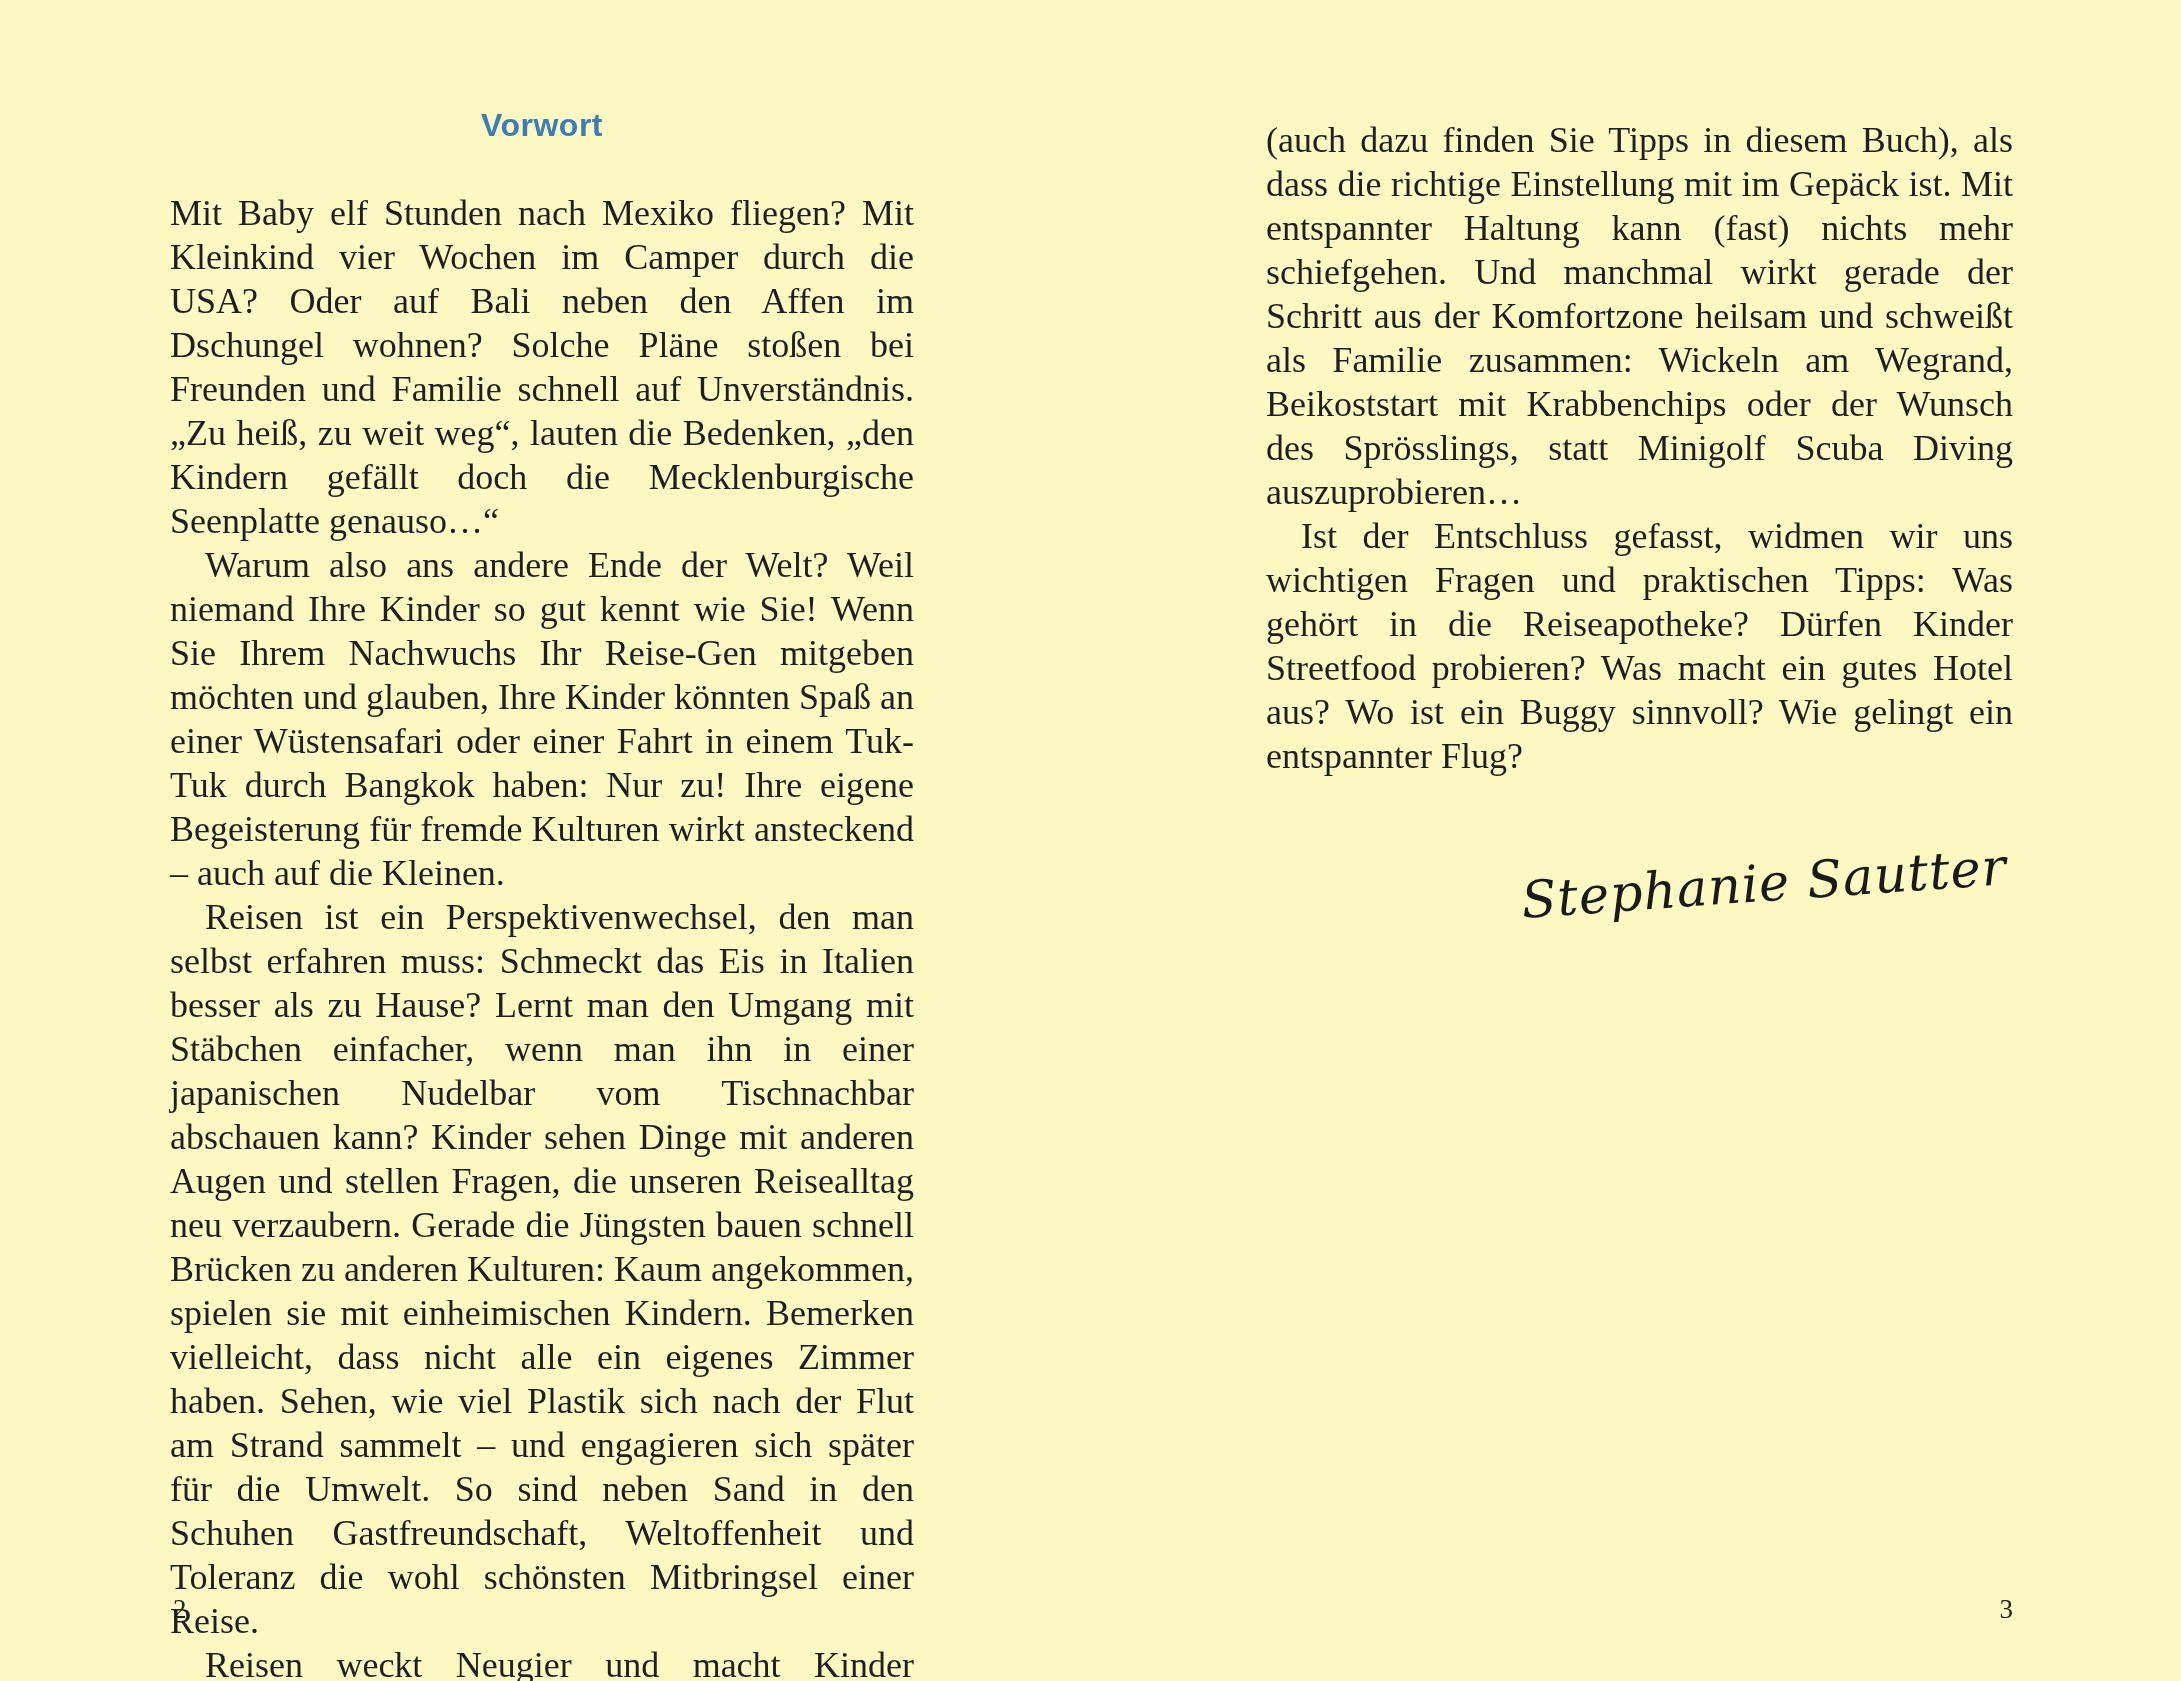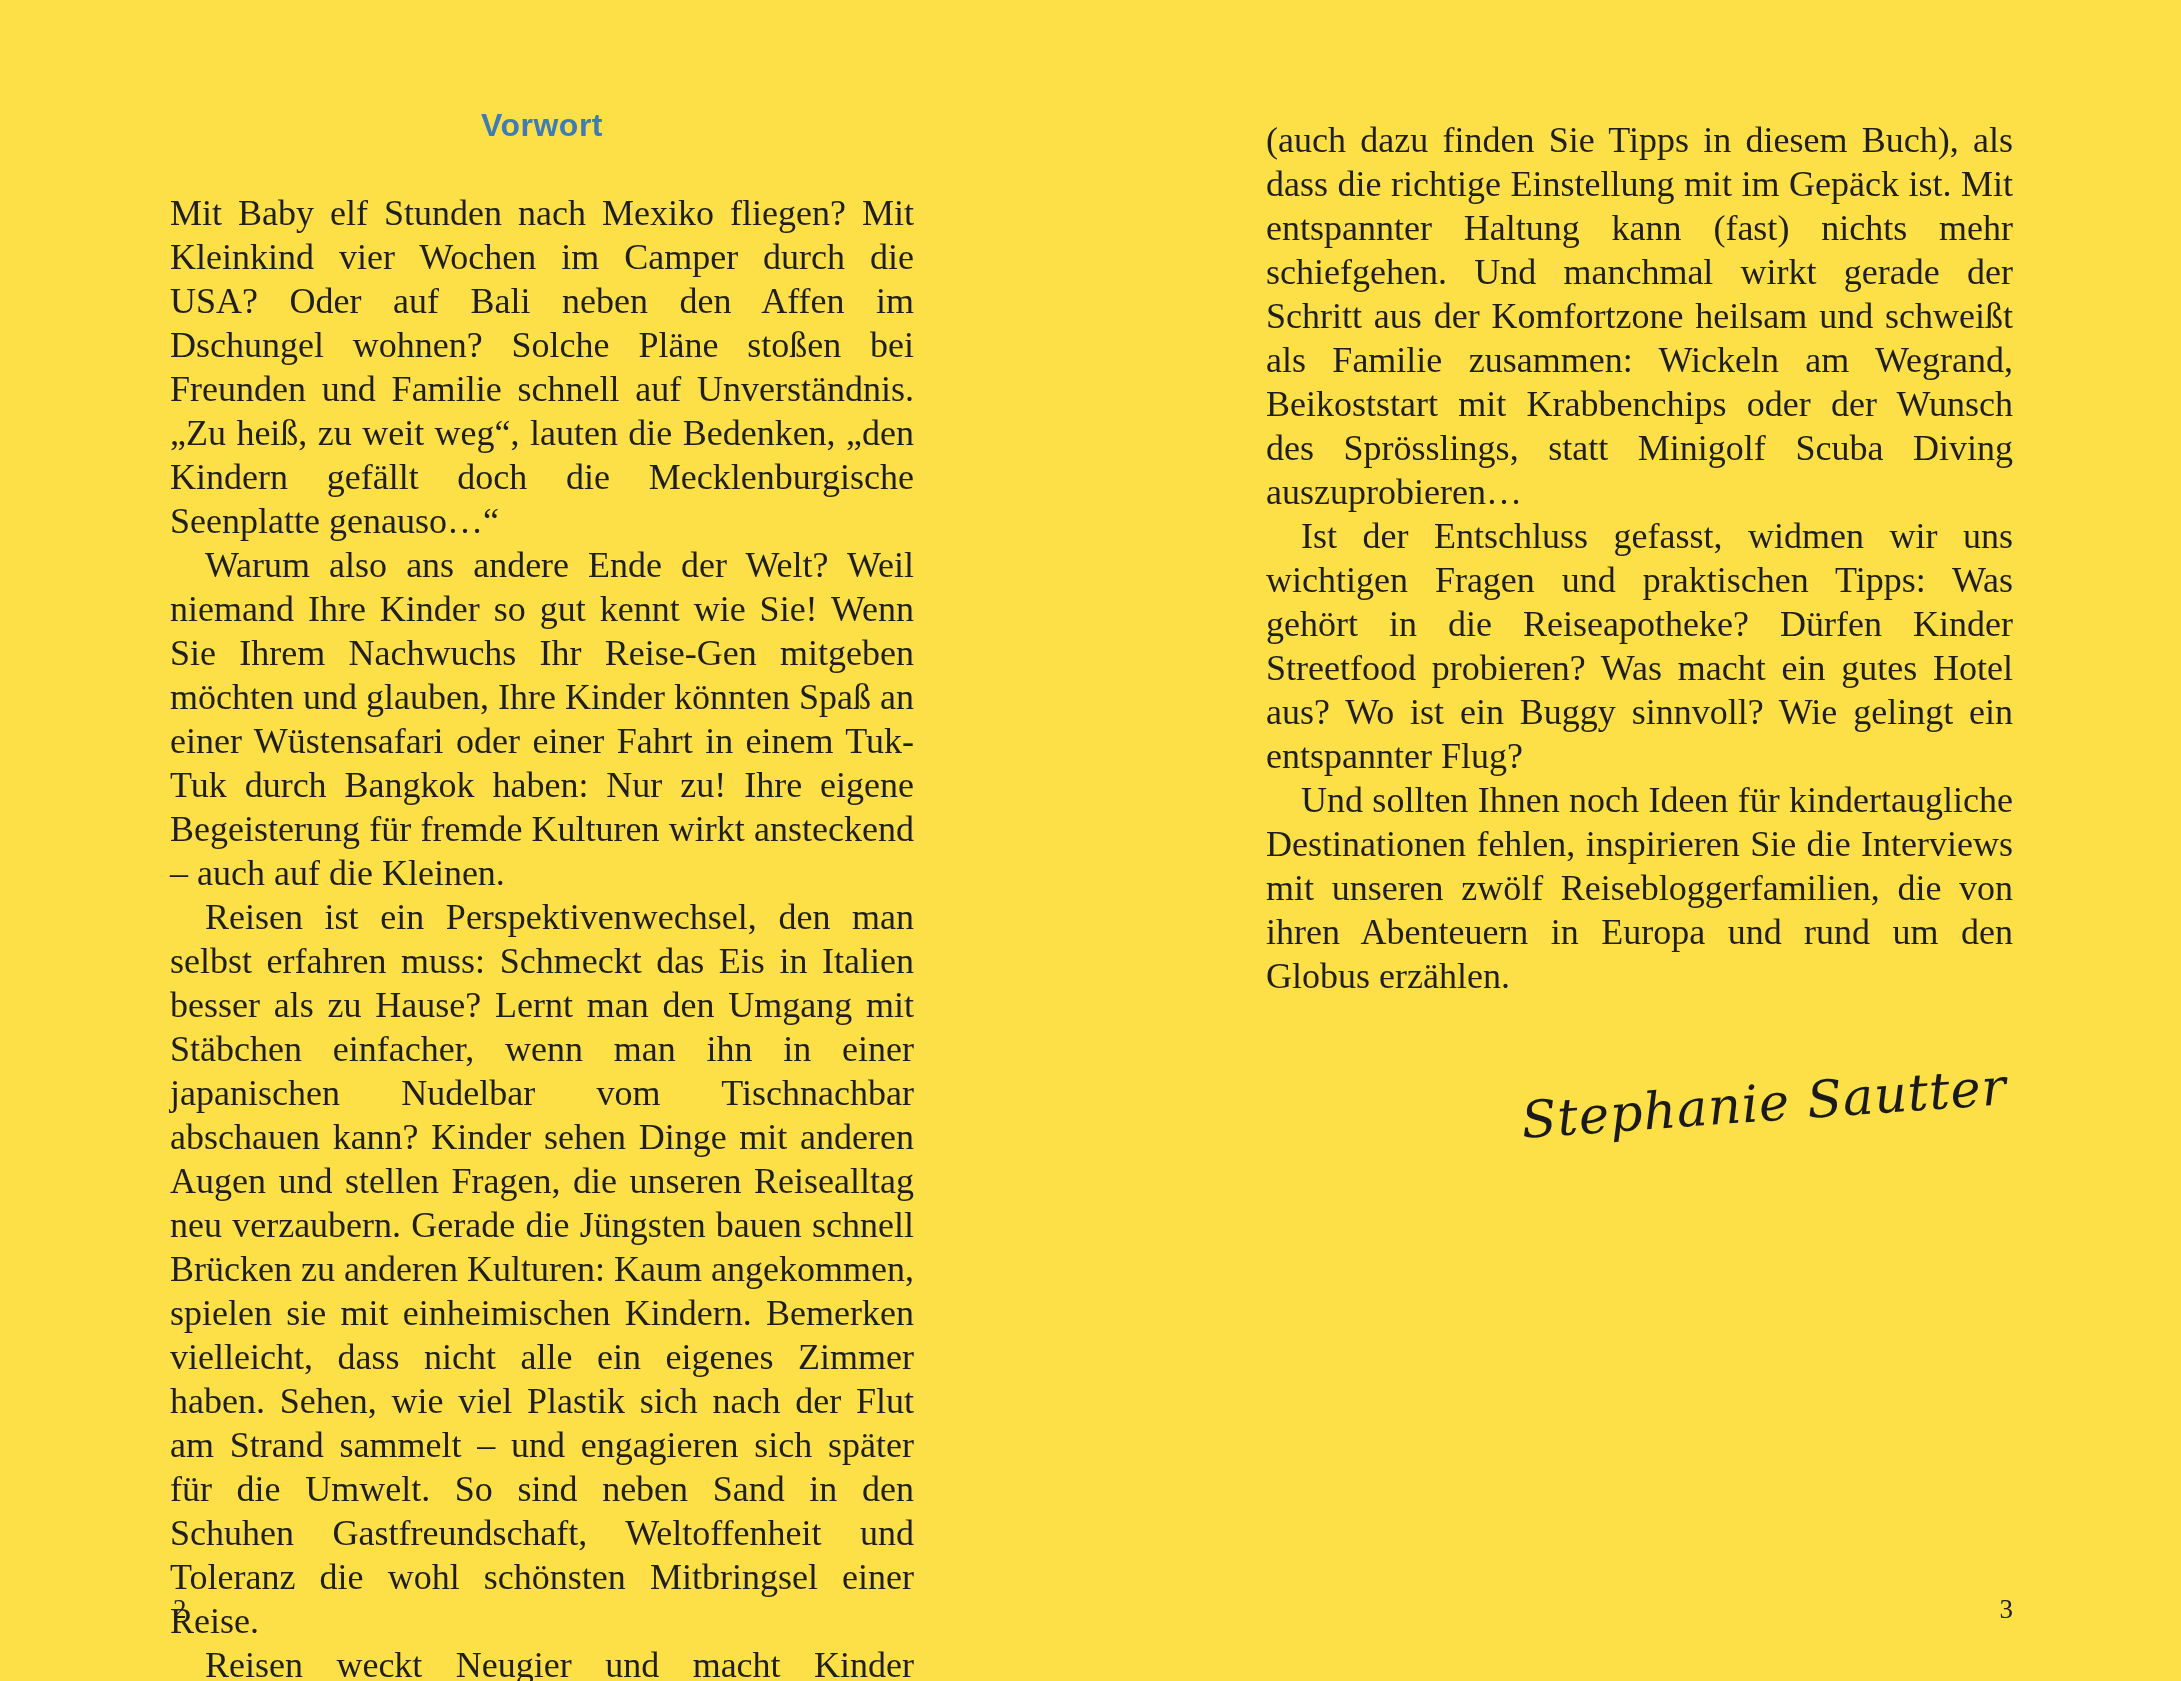--- a/index.html
+++ b/index.html
@@ -12,7 +12,7 @@
     position: relative;
     width: 2182px;
     height: 1681px;
-    background: #fde047;
+    background: #fef9c3;
     font-family: "Liberation Serif", serif;
     color: #1f1f1f;
     overflow: hidden;

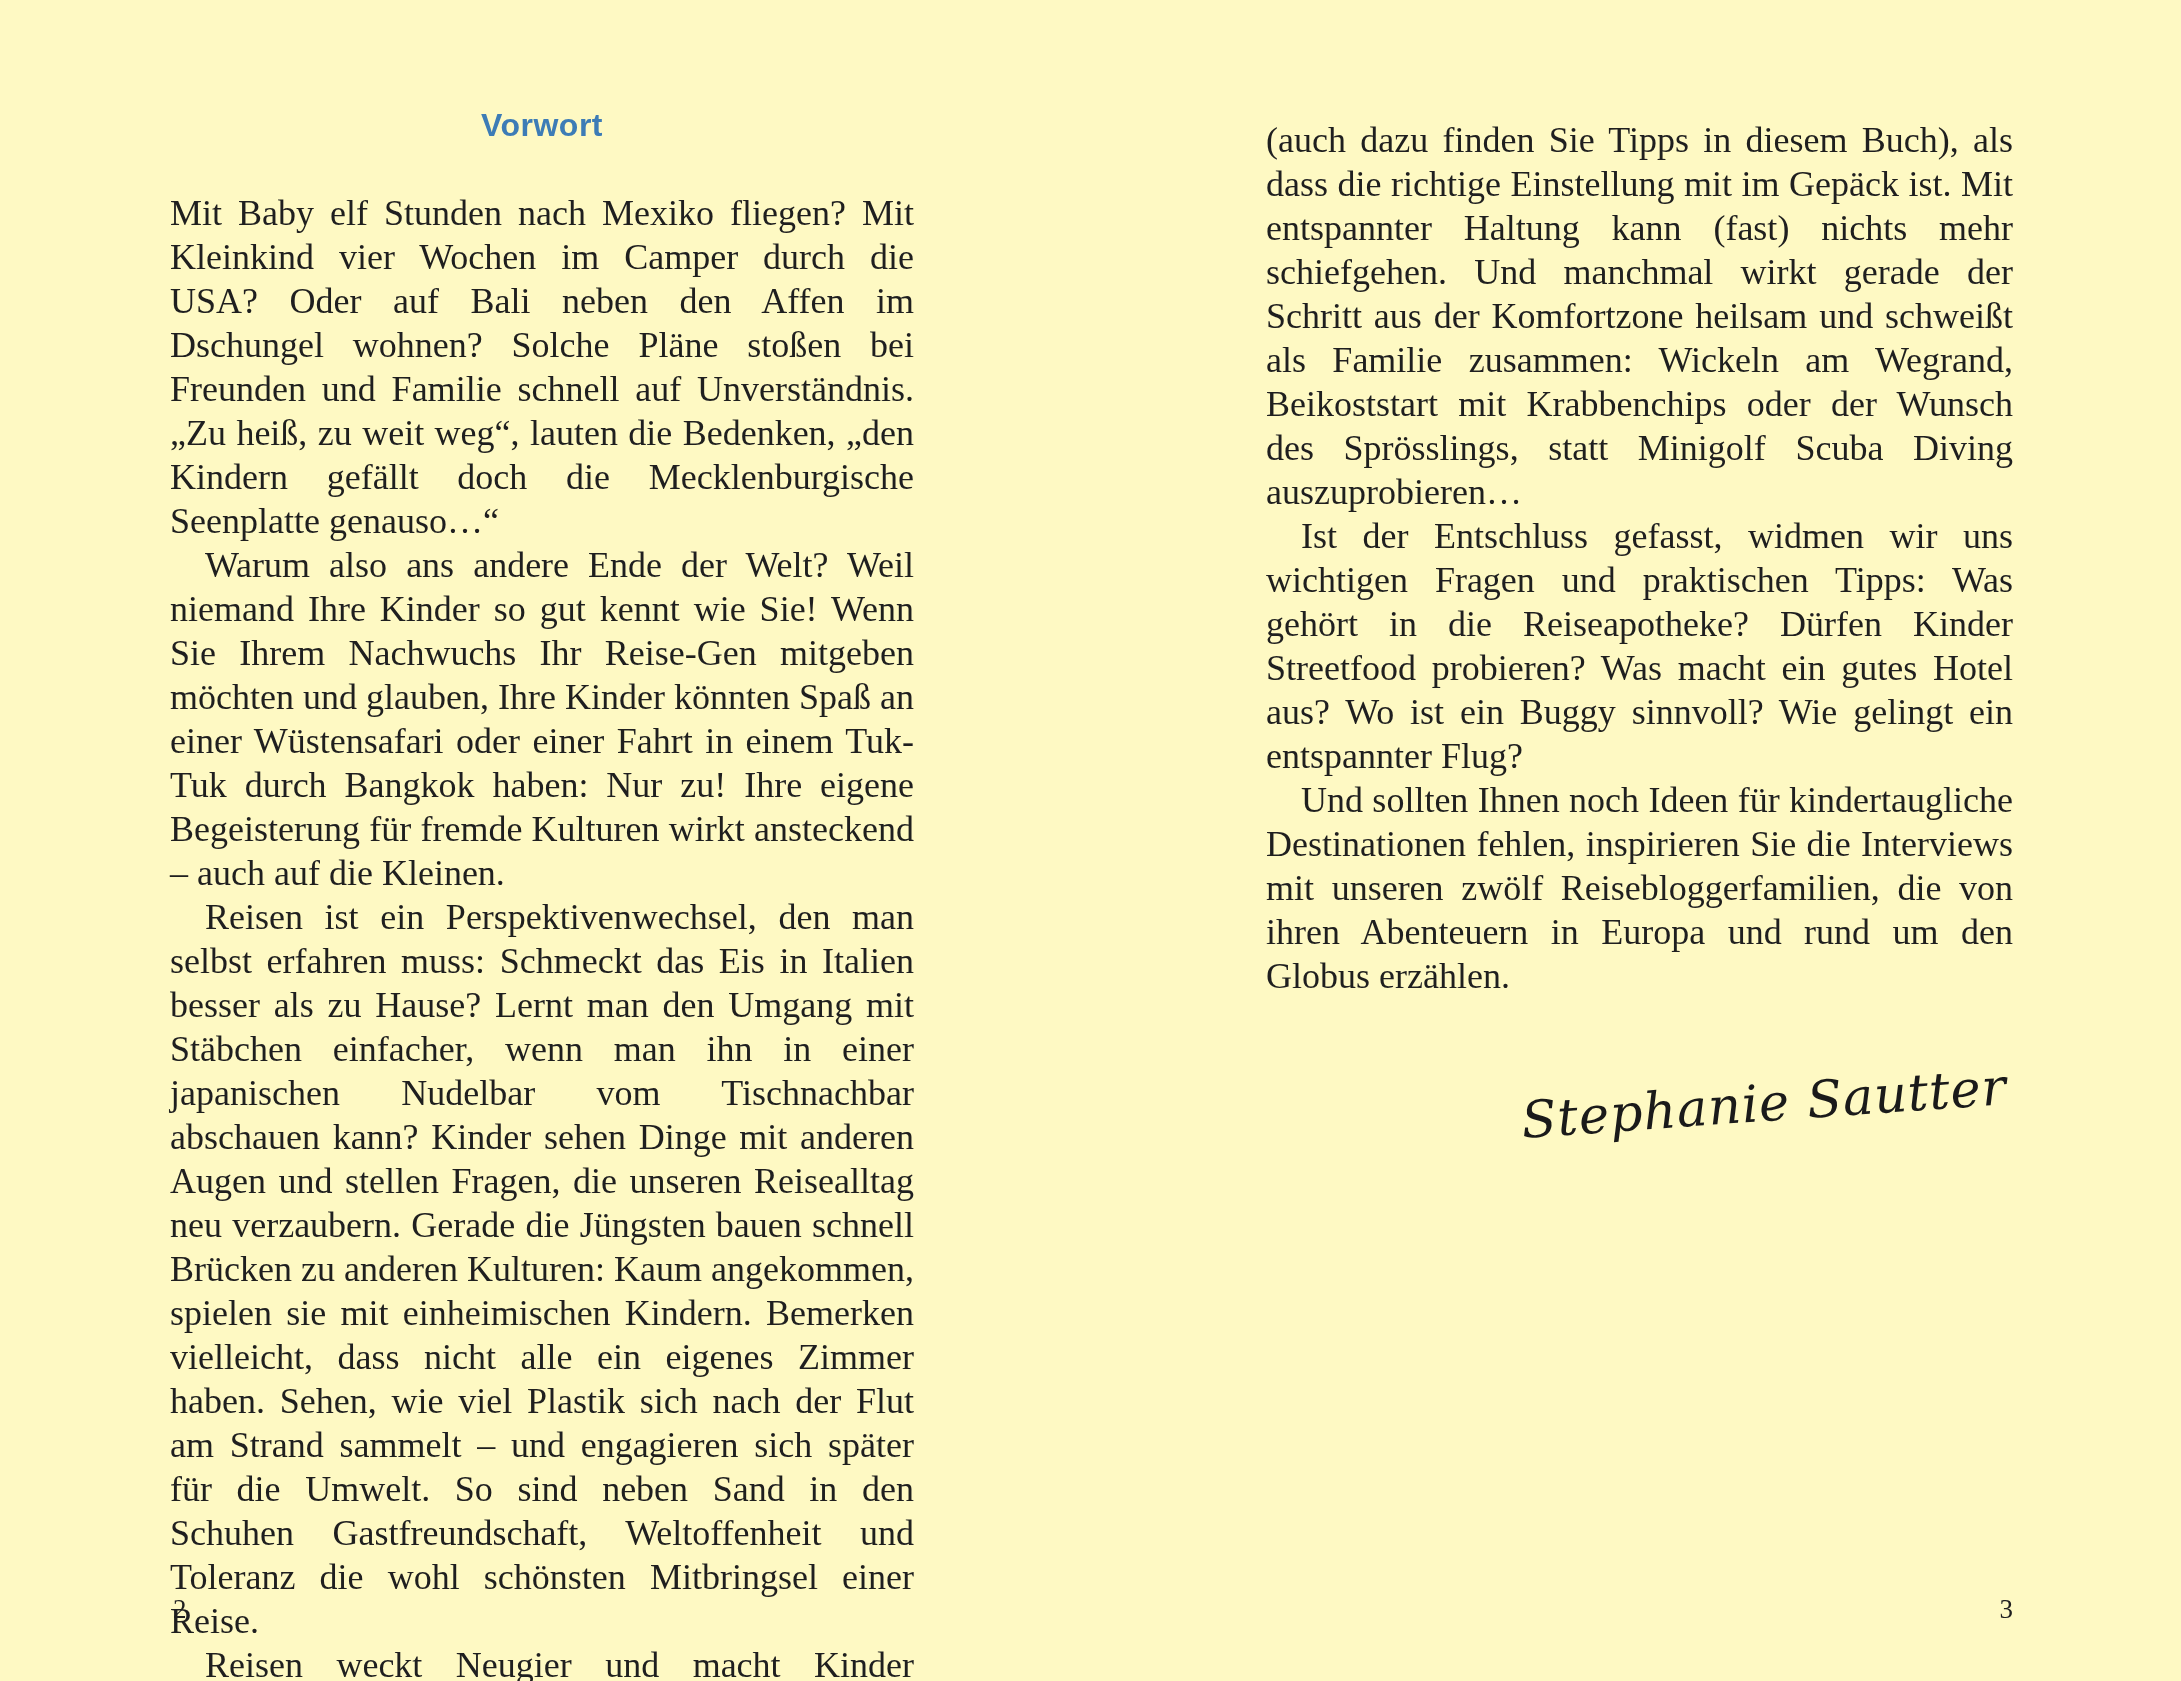--- a/index.html
+++ b/index.html
@@ -123,7 +123,6 @@
 
       <p class="para indent">Ist der Entschluss gefasst, widmen wir uns wichtigen Fragen und praktischen Tipps: Was gehört in die Reiseapotheke? Dürfen Kinder Streetfood probieren? Was macht ein gutes Hotel aus? Wo ist ein Buggy sinnvoll? Wie gelingt ein entspannter Flug?</p>
 
-      <p class="para indent">Und sollten Ihnen noch Ideen für kindertaugliche Destinationen fehlen, inspirieren Sie die Interviews mit unseren zwölf Reisebloggerfamilien, die von ihren Abenteuern in Europa und rund um den Globus erzählen.</p>
 
 
       <div class="signature-block">

